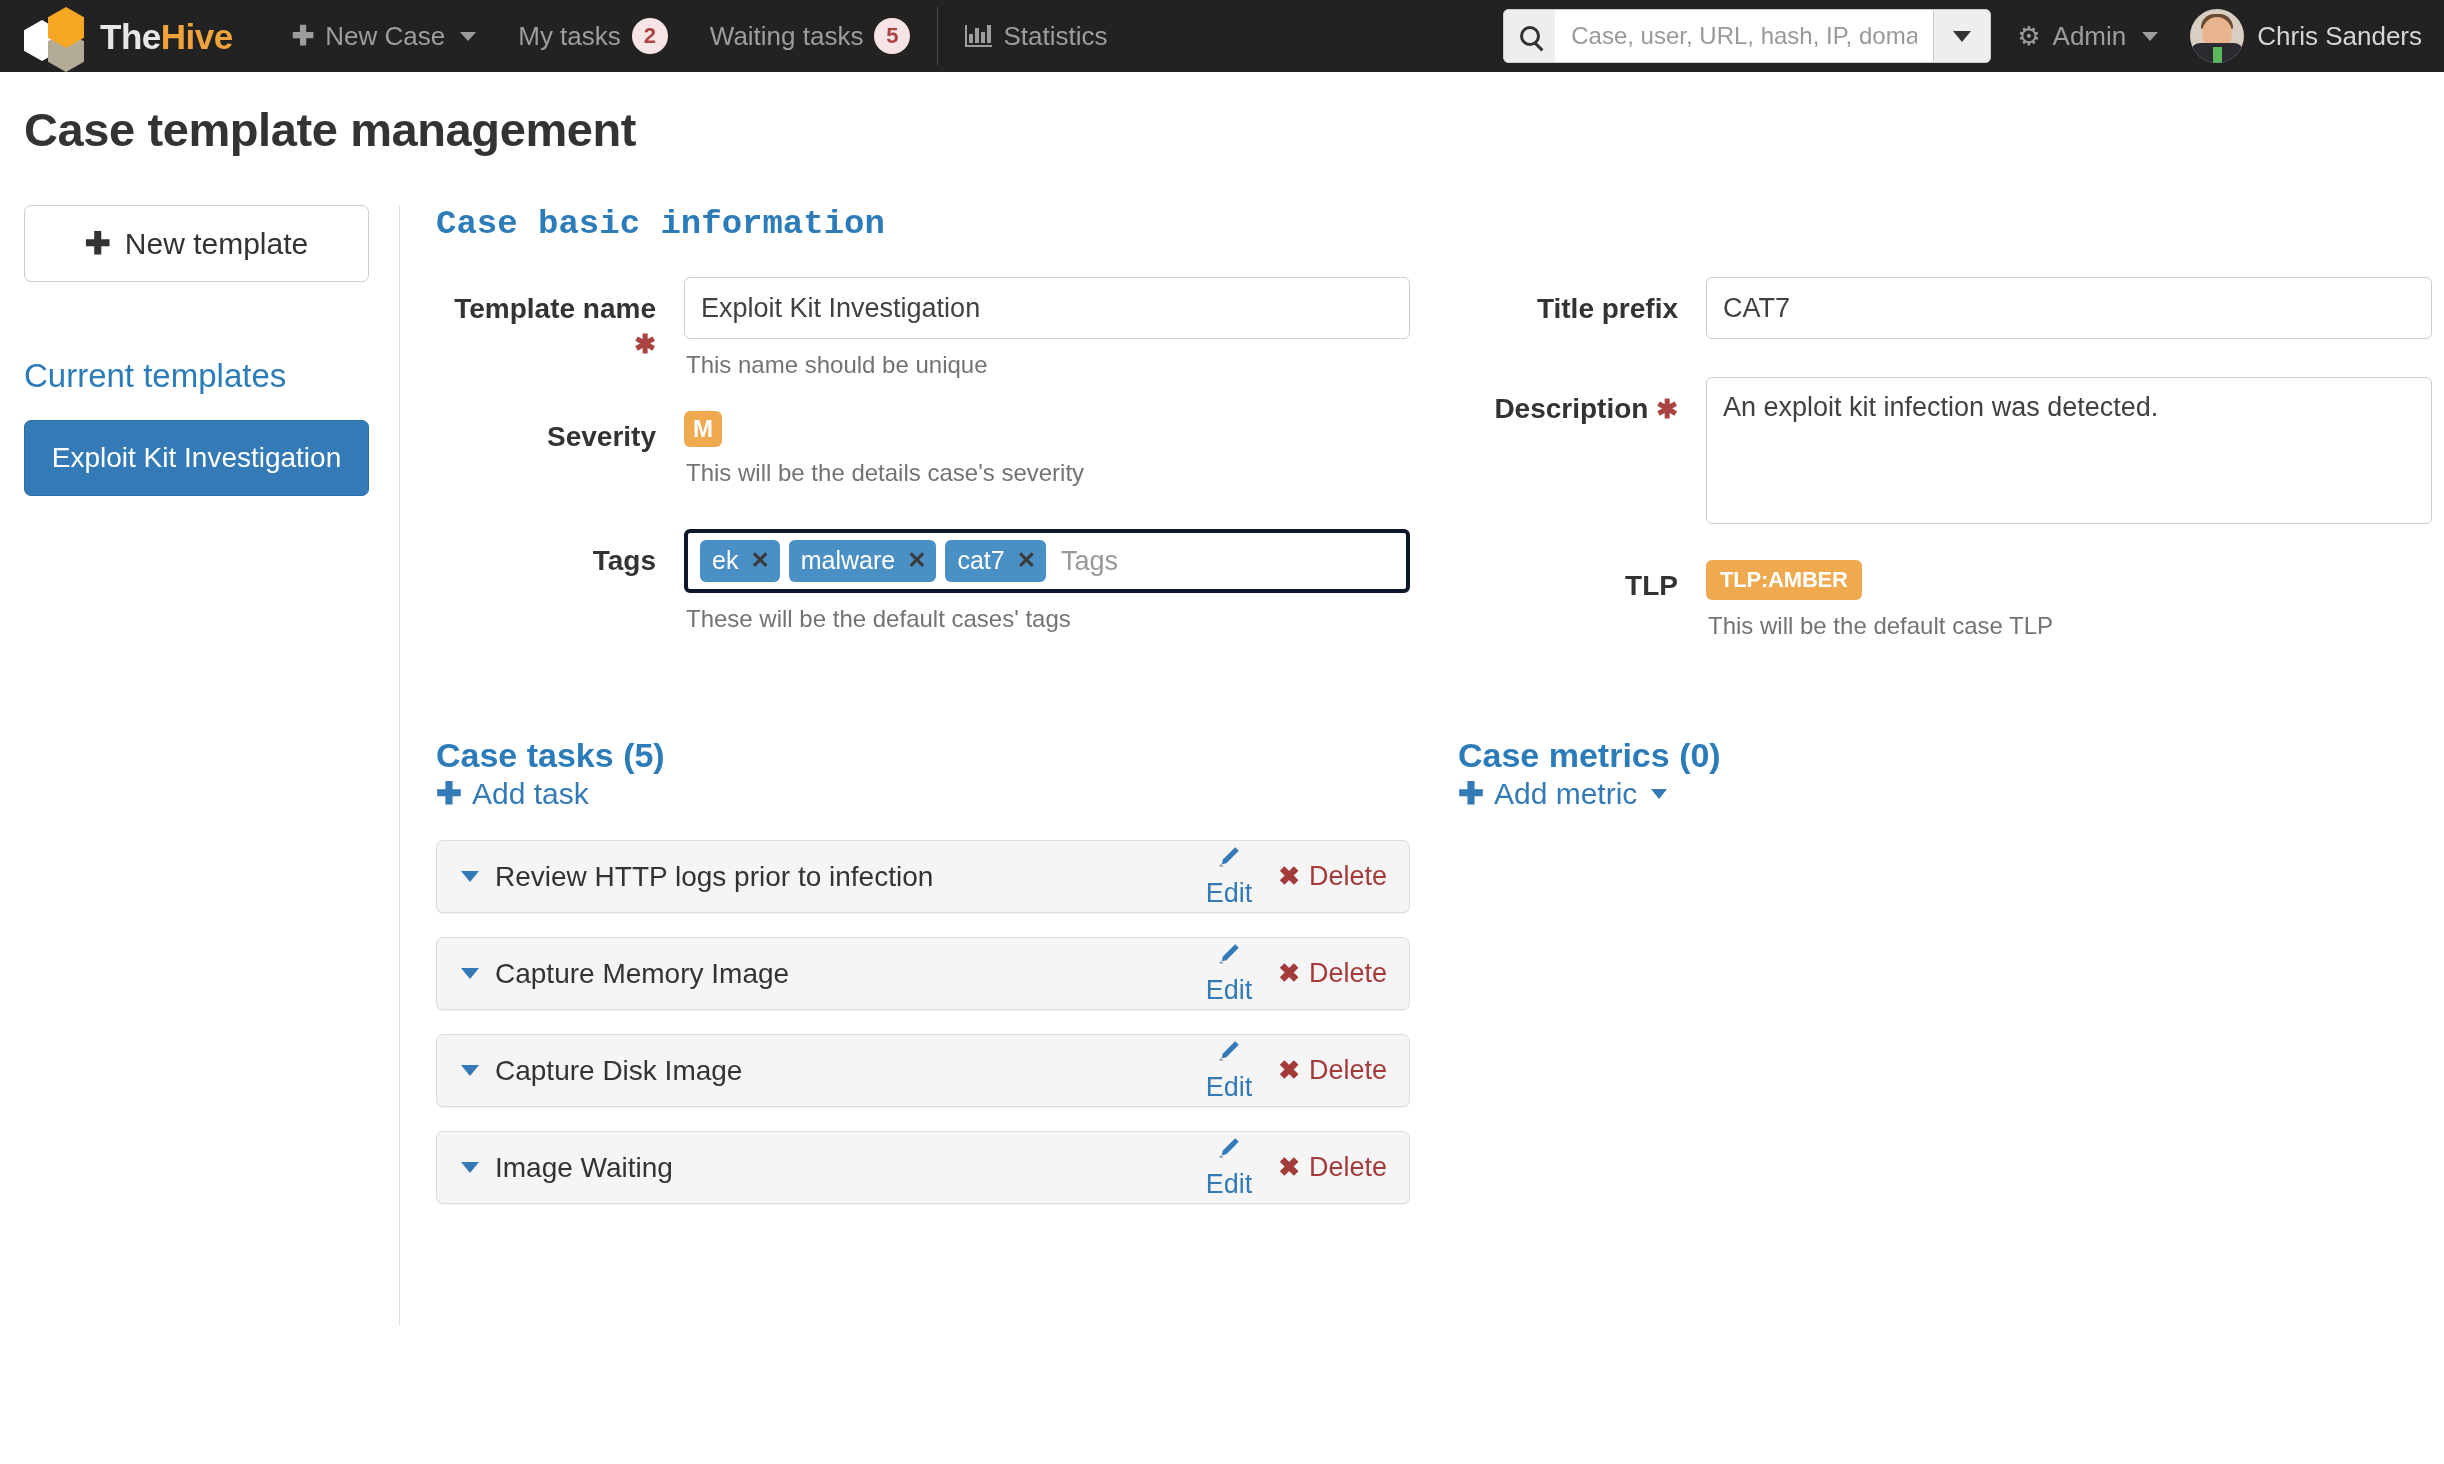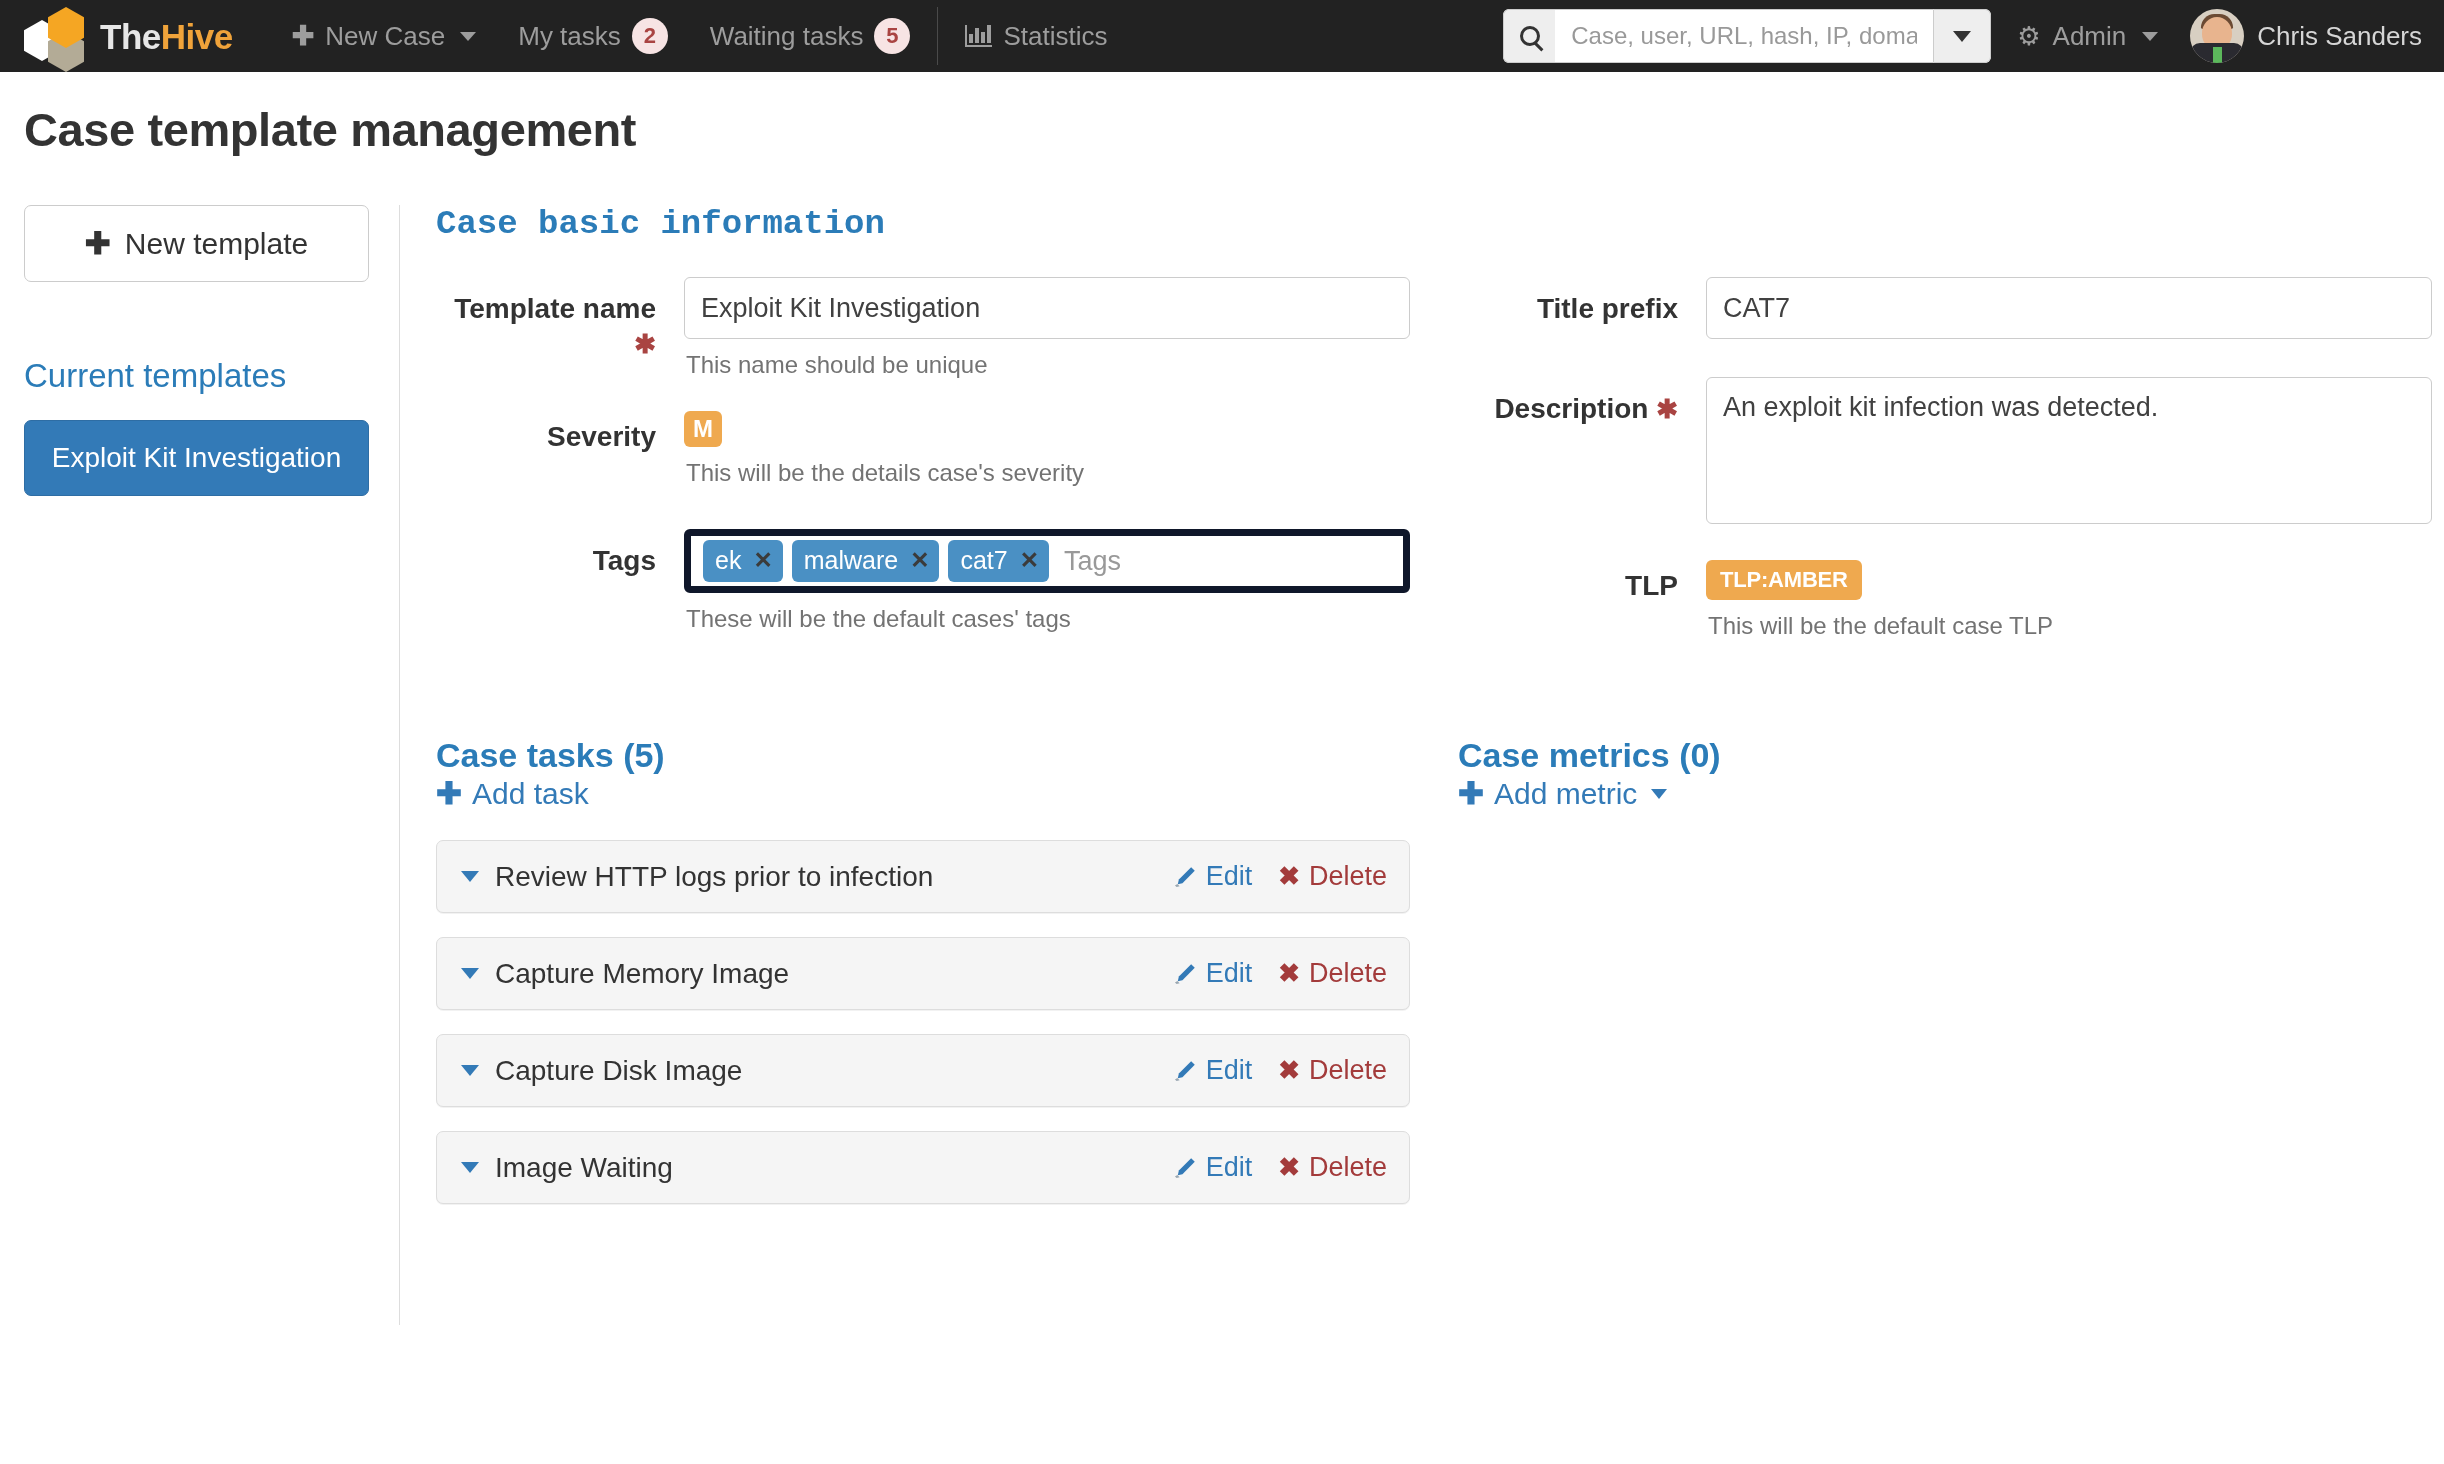--- a/index.html
+++ b/index.html
@@ -365,7 +365,7 @@
   .tags-box {
     width: 100%;
     min-height: 64px;
-    border: 7px solid #0f172a;
+    border: 4px solid #0f172a;
     border-radius: 6px;
     display: flex;
     align-items: center;

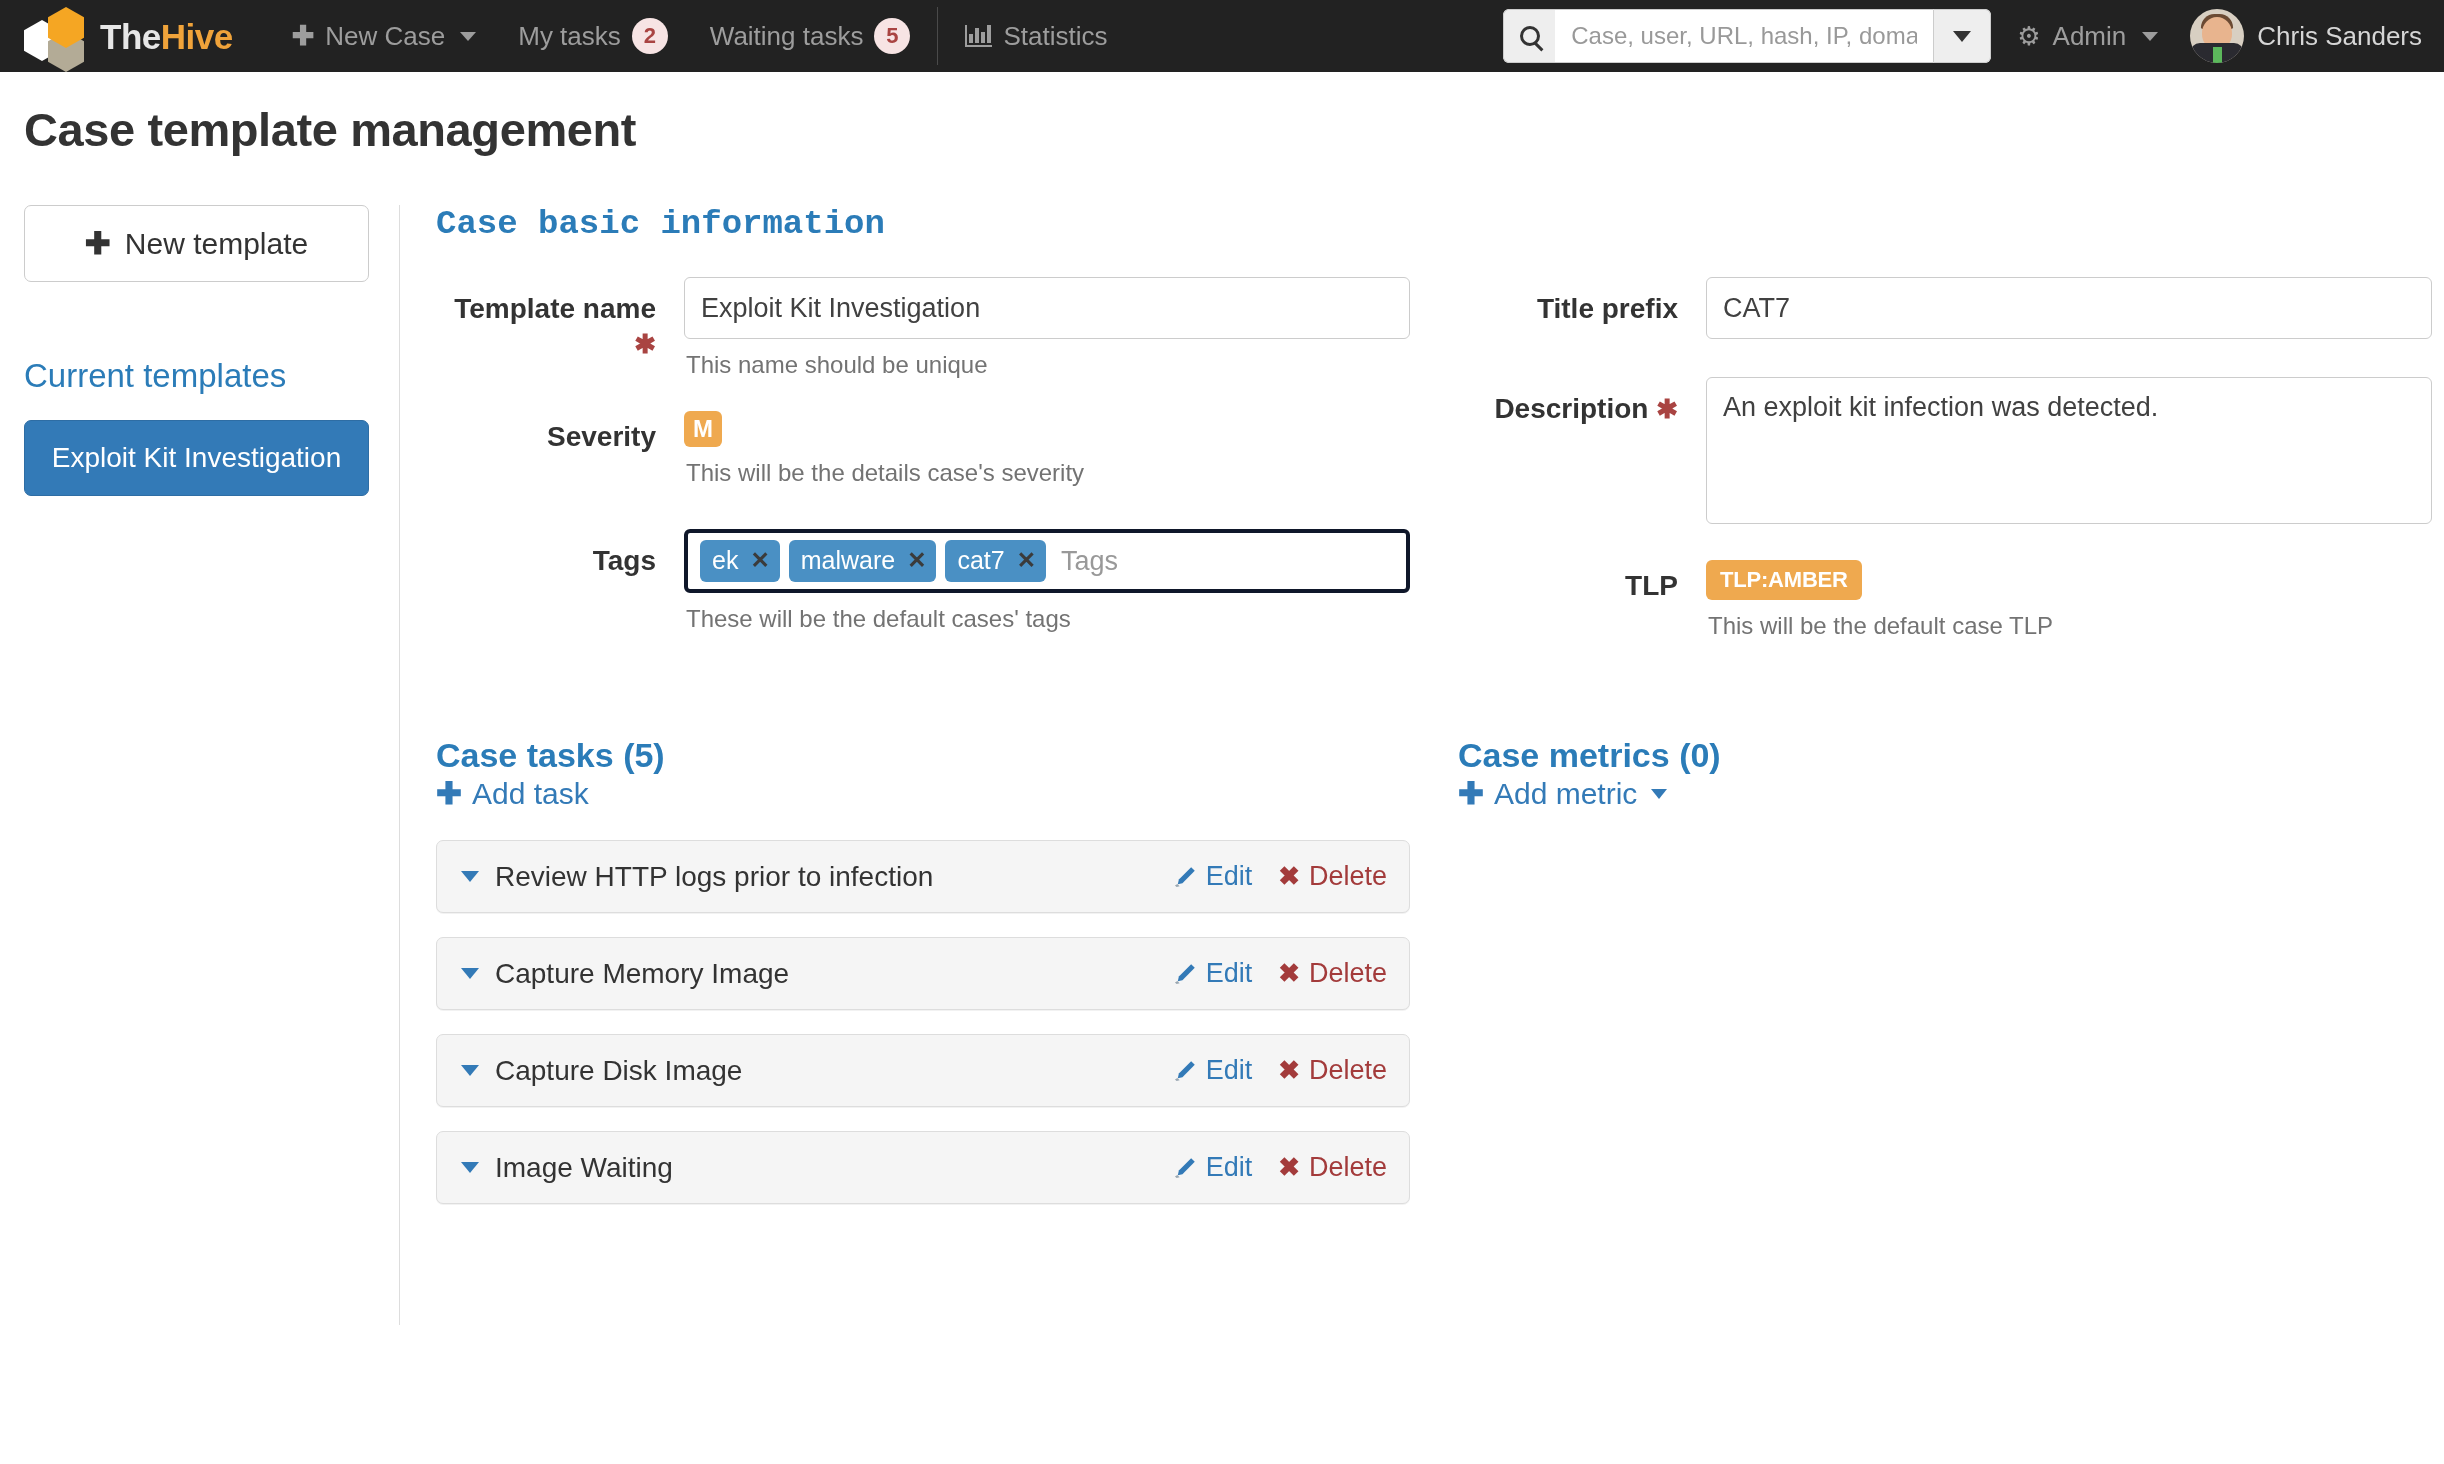--- a/index.html
+++ b/index.html
@@ -474,6 +474,7 @@
     align-items: center;
     gap: 9px;
     cursor: pointer;
+    flex-direction: column;
   }
   .delete-link {
     color: #a33b3b;

